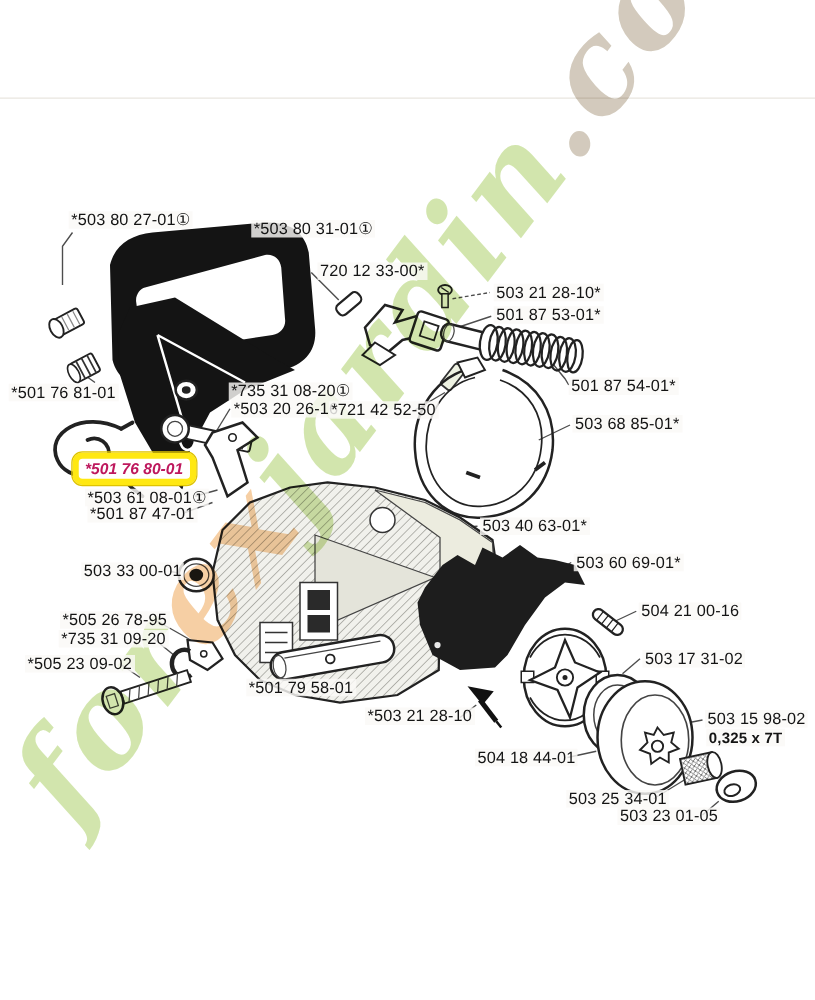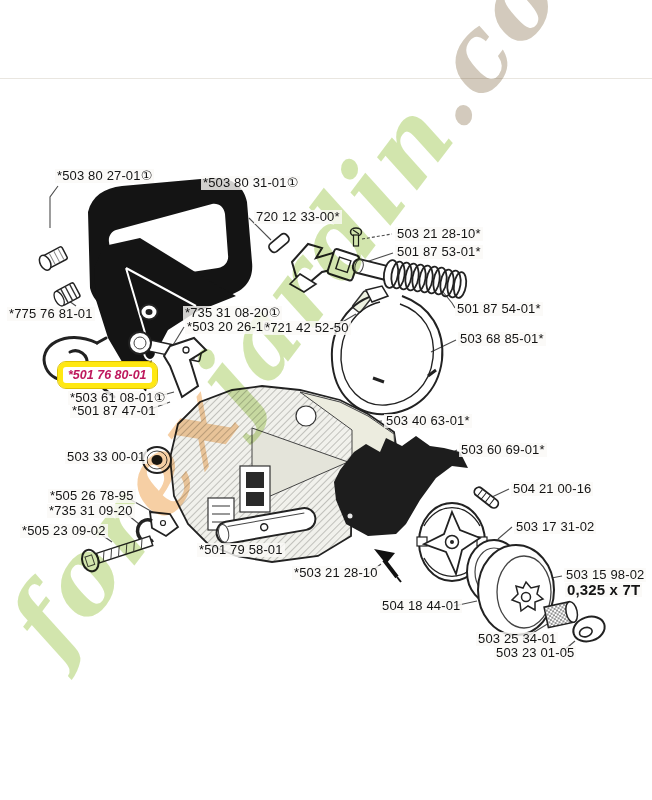--- a/index.html
+++ b/index.html
@@ -260,7 +260,7 @@
   <div class="lbl" style="left:254px;top:210px">720 12 33-00*</div>
   <div class="lbl" style="left:395px;top:227px">503 21 28-10*</div>
   <div class="lbl" style="left:395px;top:245px">501 87 53-01*</div>
-  <div class="lbl" style="left:7px;top:307px">*775 76 81-01</div>
+  <div class="lbl" style="left:7px;top:307px">*501 76 81-01</div>
   <div class="lbl" style="left:183px;top:306px">*735 31 08-20①</div>
   <div class="lbl" style="left:185px;top:320px">*503 20 26-16</div>
   <div class="lbl" style="left:263px;top:321px">*721 42 52-50</div>

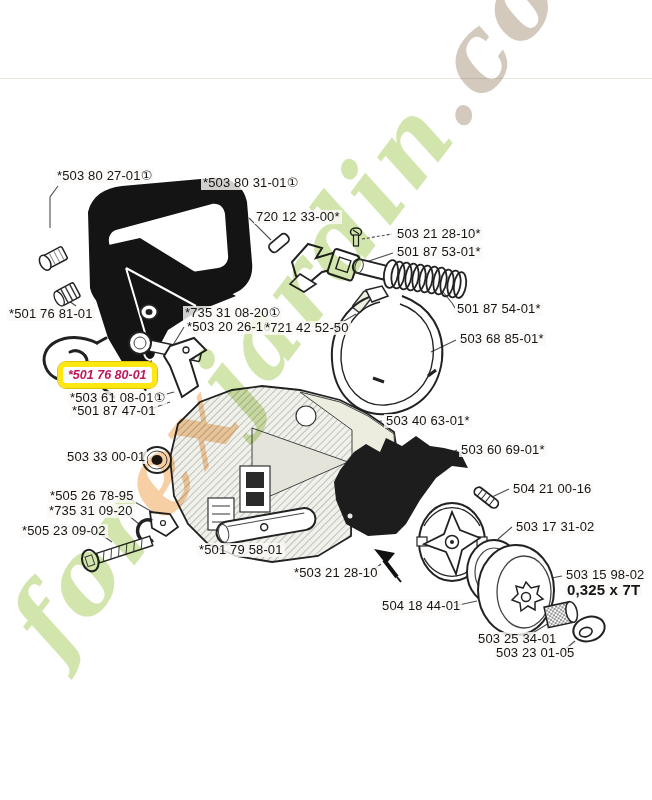--- a/index.html
+++ b/index.html
@@ -16,7 +16,7 @@
   .lbl{position:absolute;z-index:3;white-space:nowrap;color:#141414;
        font-size:13px;font-weight:500;letter-spacing:.15px;
        background:rgba(250,249,246,.82);padding:0 2px;line-height:14px;}
-  .lbl.bold{font-weight:800;font-size:15px;}
+  .lbl.bold{font-weight:800;font-size:12px;}
   .hl{position:absolute;z-index:3;left:58px;top:362px;background:#ffffff;
       border:5px solid #ffe812;outline:1px solid #dfc400;border-radius:8px;
       padding:1px 5px;font-size:12.5px;font-weight:600;color:#be185d;white-space:nowrap;line-height:14px;font-style:italic;}

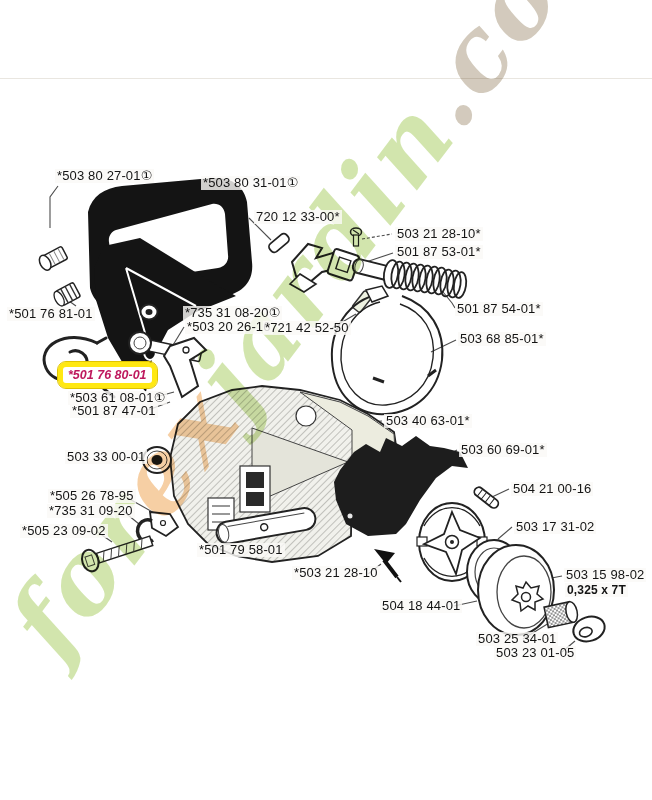--- a/index.html
+++ b/index.html
@@ -282,7 +282,7 @@
   <div class="lbl" style="left:564px;top:568px">503 15 98-02</div>
   <div class="lbl bold" style="left:565px;top:583px">0,325 x 7T</div>
   <div class="lbl" style="left:380px;top:599px">504 18 44-01</div>
-  <div class="lbl" style="left:476px;top:632px">503 25 34-01</div>
+  <div class="lbl" style="left:453px;top:632px">503 25 34-01</div>
   <div class="lbl" style="left:494px;top:646px">503 23 01-05</div>
 </div>
 

